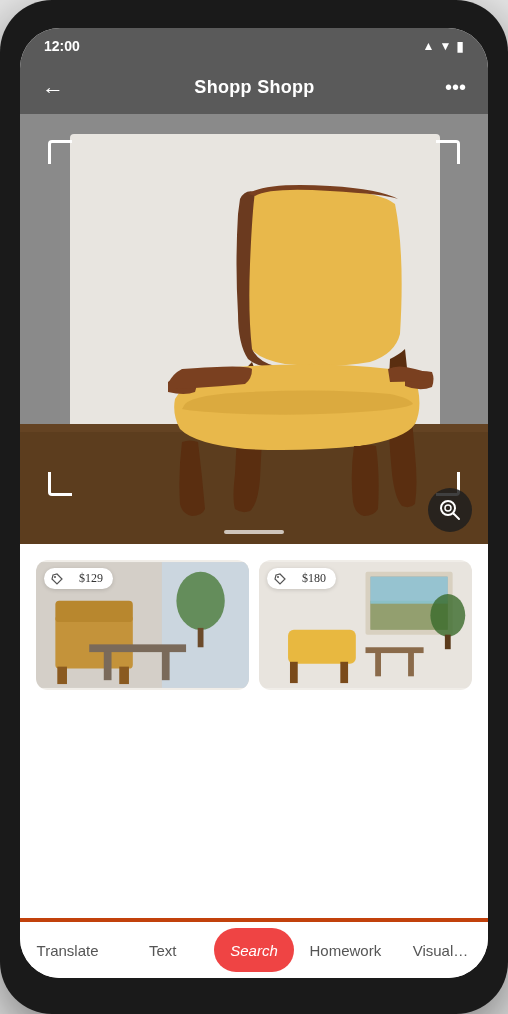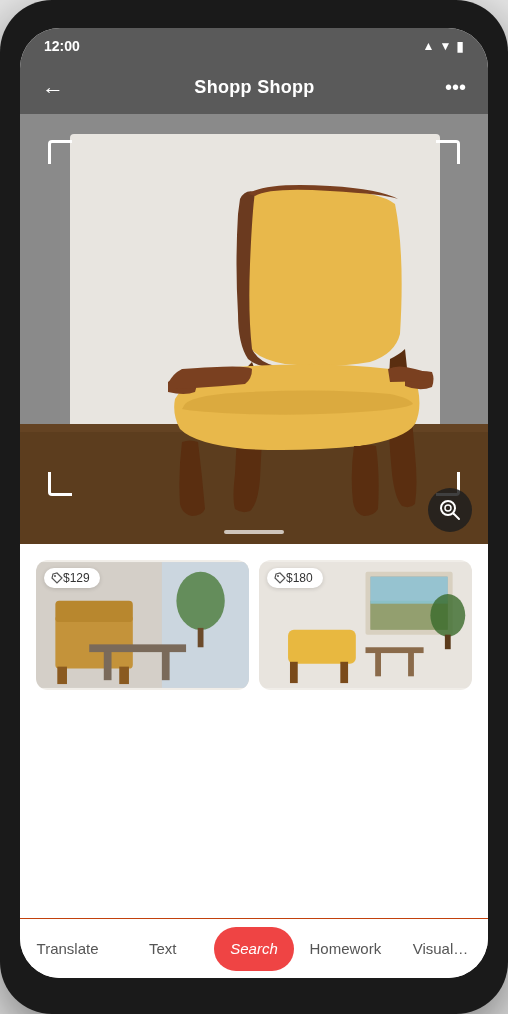--- a/index.html
+++ b/index.html
@@ -216,11 +216,12 @@
       padding: 3px 10px 3px 7px;
       display: flex;
       align-items: center;
-      gap: 0;
+      gap: 16px;
       font-size: 12px;
       font-weight: 500;
       color: #333;
       box-shadow: 0 1px 4px rgba(0,0,0,0.15);
+      font-family: Liberation Serif, serif;
     }
 
     

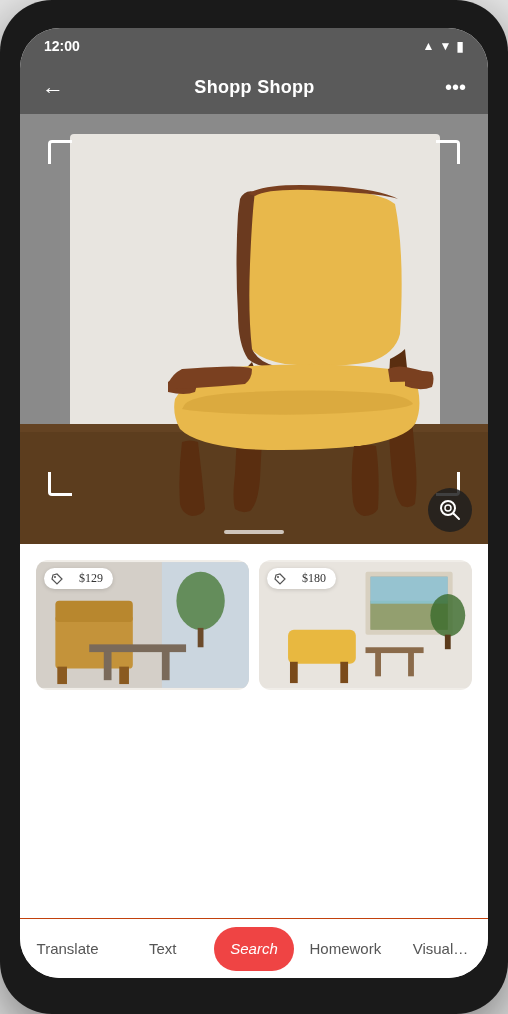--- a/index.html
+++ b/index.html
@@ -227,7 +227,7 @@
     
     .tab-bar {
       background: #fff;
-      border-top: 1px solid #c2410c;
+      border-top: 4px solid #c2410c;
       display: flex;
       align-items: center;
       padding: 0;

